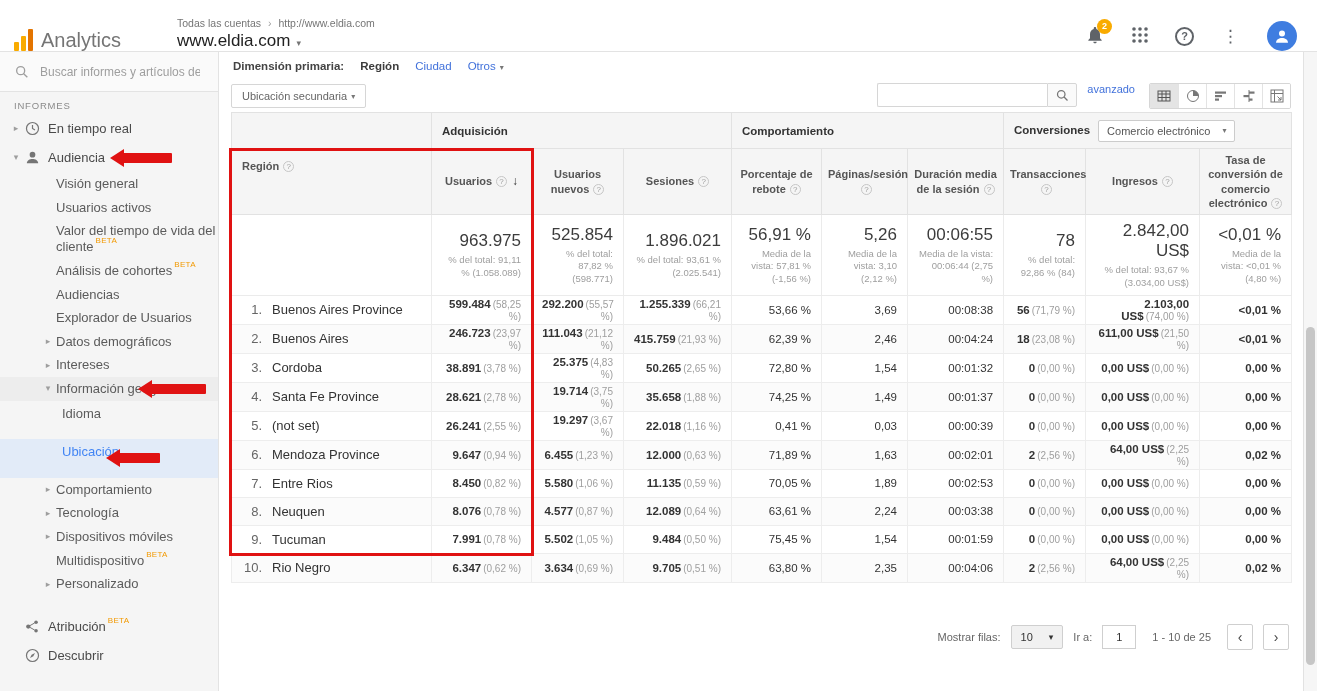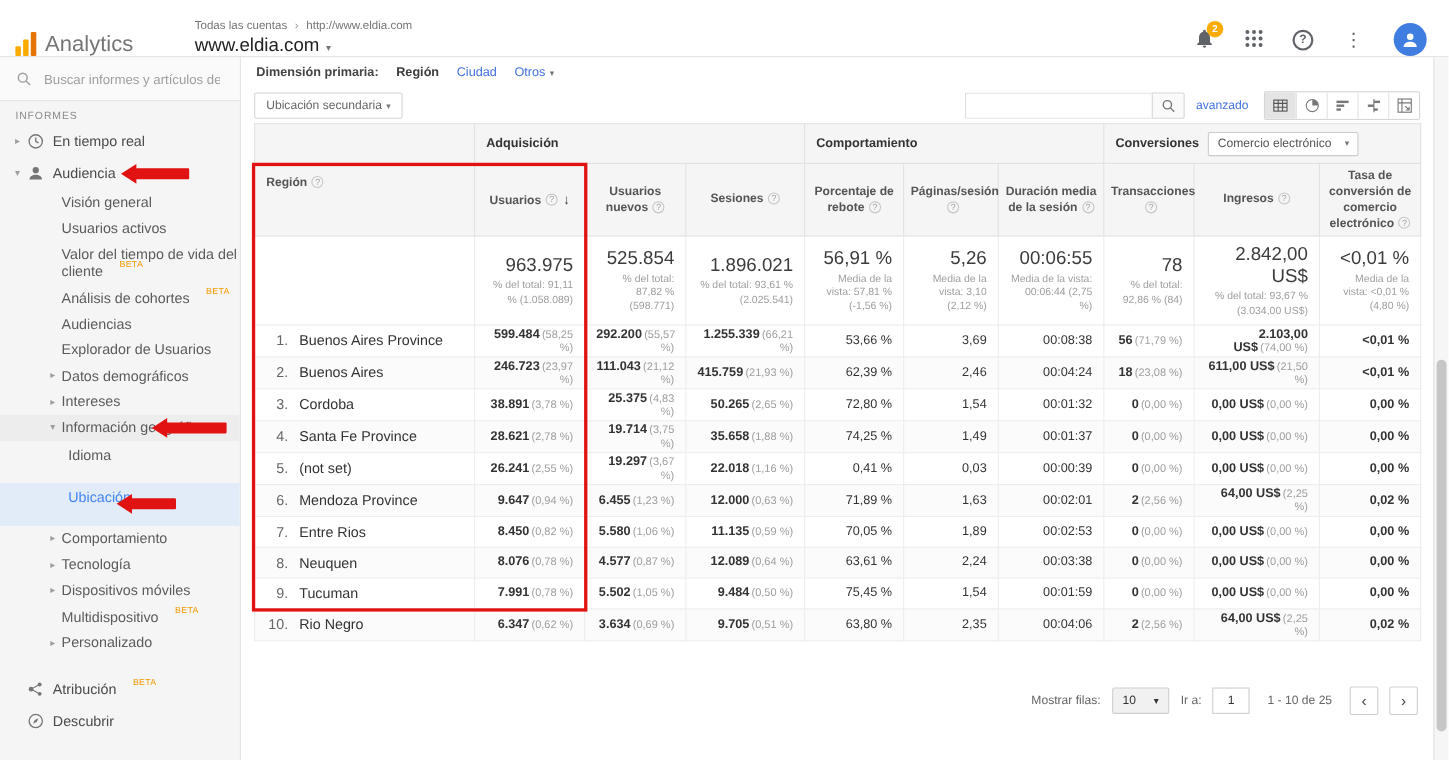--- a/index.html
+++ b/index.html
@@ -76,7 +76,7 @@
 
 .toolbar{height:32px;flex:0 0 32px;display:flex;align-items:center;gap:10px;padding:0 12px}
 .sec-dim{height:24px;background:#fff;border:1px solid #d6d6d6;border-radius:2px;font-family:"Liberation Sans",sans-serif;font-size:11px;color:#666;padding:0 10px;display:flex;align-items:center;cursor:pointer}
-.tb-right{margin-left:auto;display:flex;align-items:center}
+.tb-right{margin-left:auto;display:flex;}
 .tb-search{width:170px;height:24px;border:1px solid #d6d6d6;border-right:none;border-radius:2px 0 0 2px;background:#fff;outline:none;padding:0 6px;font-family:"Liberation Sans",sans-serif}
 .tb-search-btn{width:30px;height:24px;border:1px solid #d6d6d6;background:#fafafa;border-radius:0 2px 2px 0;display:flex;align-items:center;justify-content:center;cursor:pointer}
 .adv{color:#4272db;font-size:11px;margin:0 14px 0 10px;cursor:pointer;text-decoration:none}

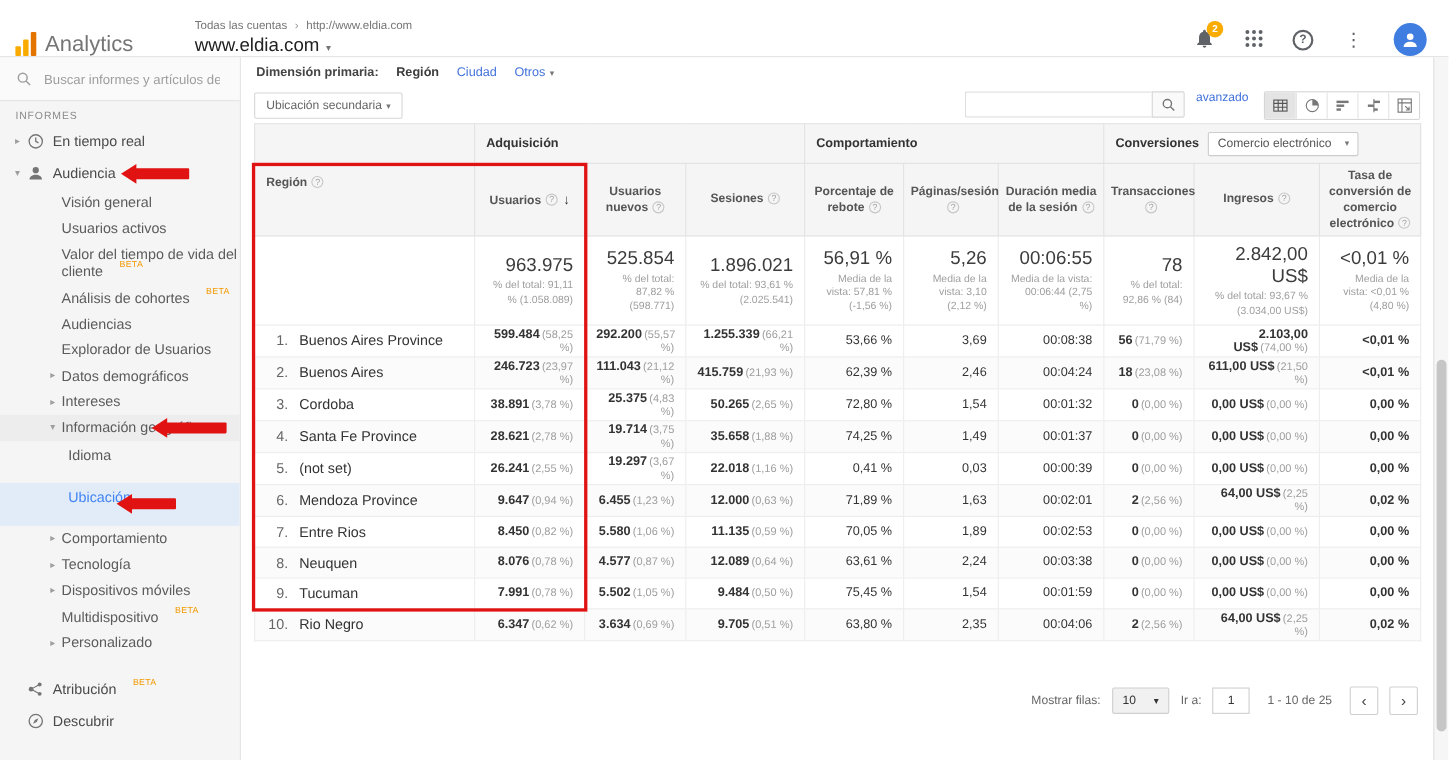--- a/index.html
+++ b/index.html
@@ -47,7 +47,7 @@
 .nav-item.selected .nlabel{color:#4285f4}
 .nav-item.shaded{background:#ededed}
 .nav-item.gap-top{margin-top:16px}
-.beta{color:#f29900;font-size:8px;margin-left:15px;position:relative;top:-3px;letter-spacing:.3px}
+.beta{color:#f29900;font-size:8px;margin-left:2px;position:relative;top:-3px;letter-spacing:.3px}
 
 
 .red-arrow{position:absolute;top:50%;transform:translateY(-50%);height:20px;z-index:5;pointer-events:none}

